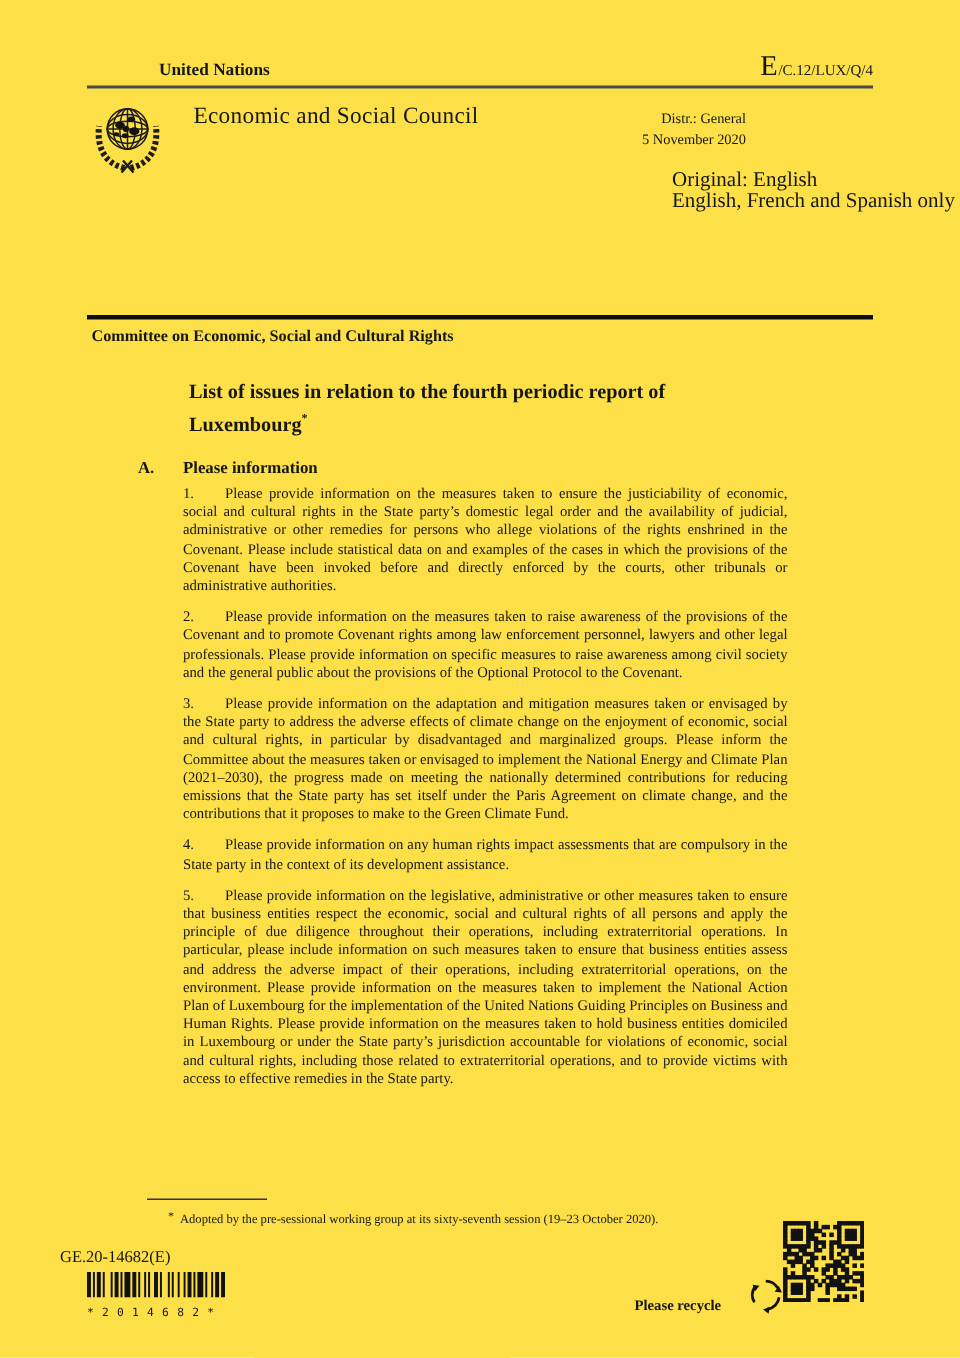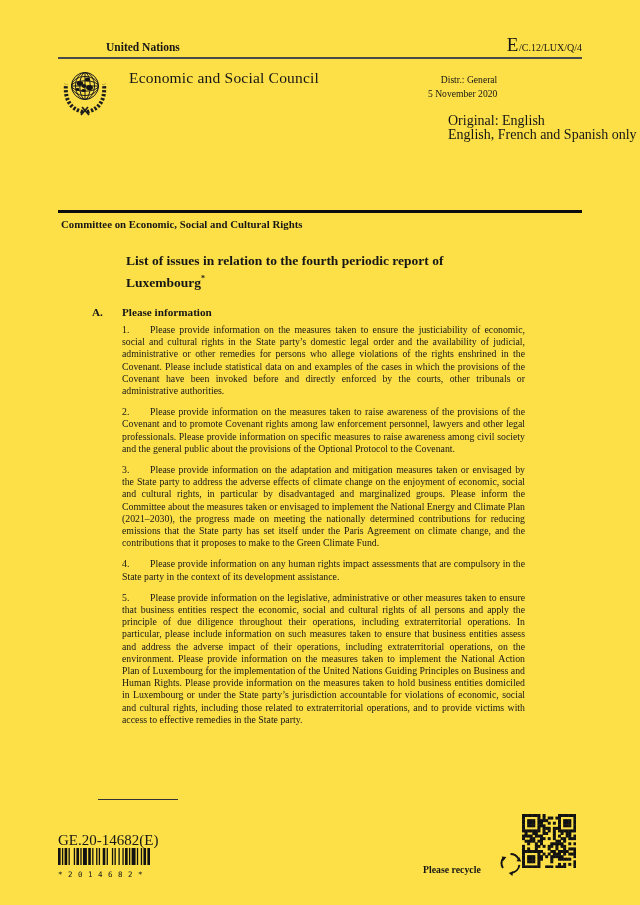--- a/index.html
+++ b/index.html
@@ -124,6 +124,9 @@
   </div>
 
   <div class="abs fn-rule"></div>
+  <div class="abs footnote">
+    <span class="fn-marker">*</span><span>Adopted by the pre-sessional working group at its sixty-seventh session (19–23 October 2020).</span>
+  </div>
 
   <div class="abs ge-number">GE.20-14682(E)</div>
 

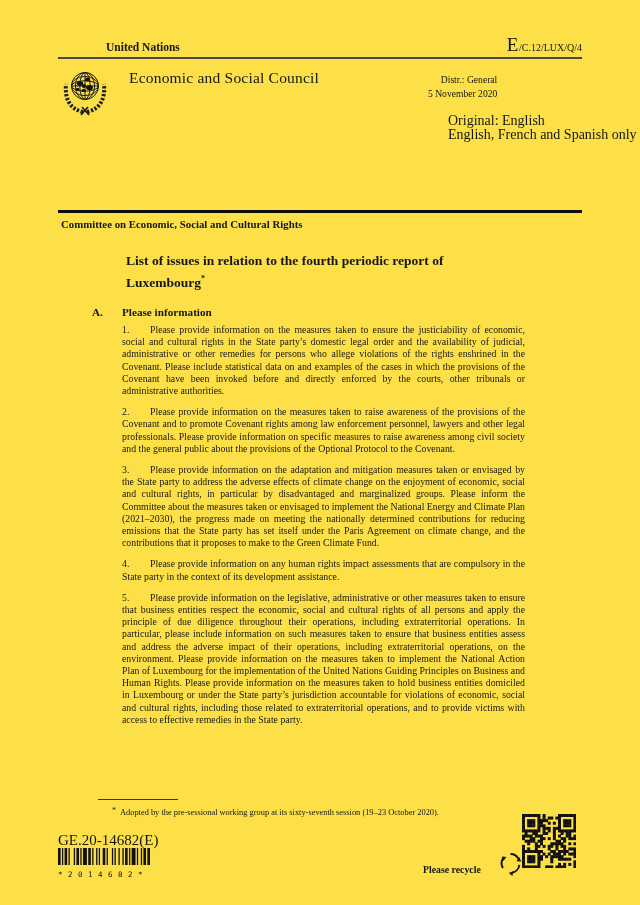--- a/index.html
+++ b/index.html
@@ -38,7 +38,7 @@
   .fn-rule{top:799px;left:98px;width:80px;height:1.4px;background:#333;}
   .footnote{top:806px;left:98px;width:430px;font-size:8.4px;text-indent:14px;}
   .footnote .fn-marker{font-size:8px;vertical-align:2px;margin-right:4px;}
-  .ge-number{top:832px;left:58px;font-size:15px;}
+  .ge-number{top:832px;left:40px;font-size:11px;}
   .barcode{top:848px;left:58px;}
   .barcode-text{top:870px;left:58px;width:96px;font-family:"DejaVu Sans Mono", monospace;
     font-size:7.5px;letter-spacing:5.5px;white-space:nowrap;}

